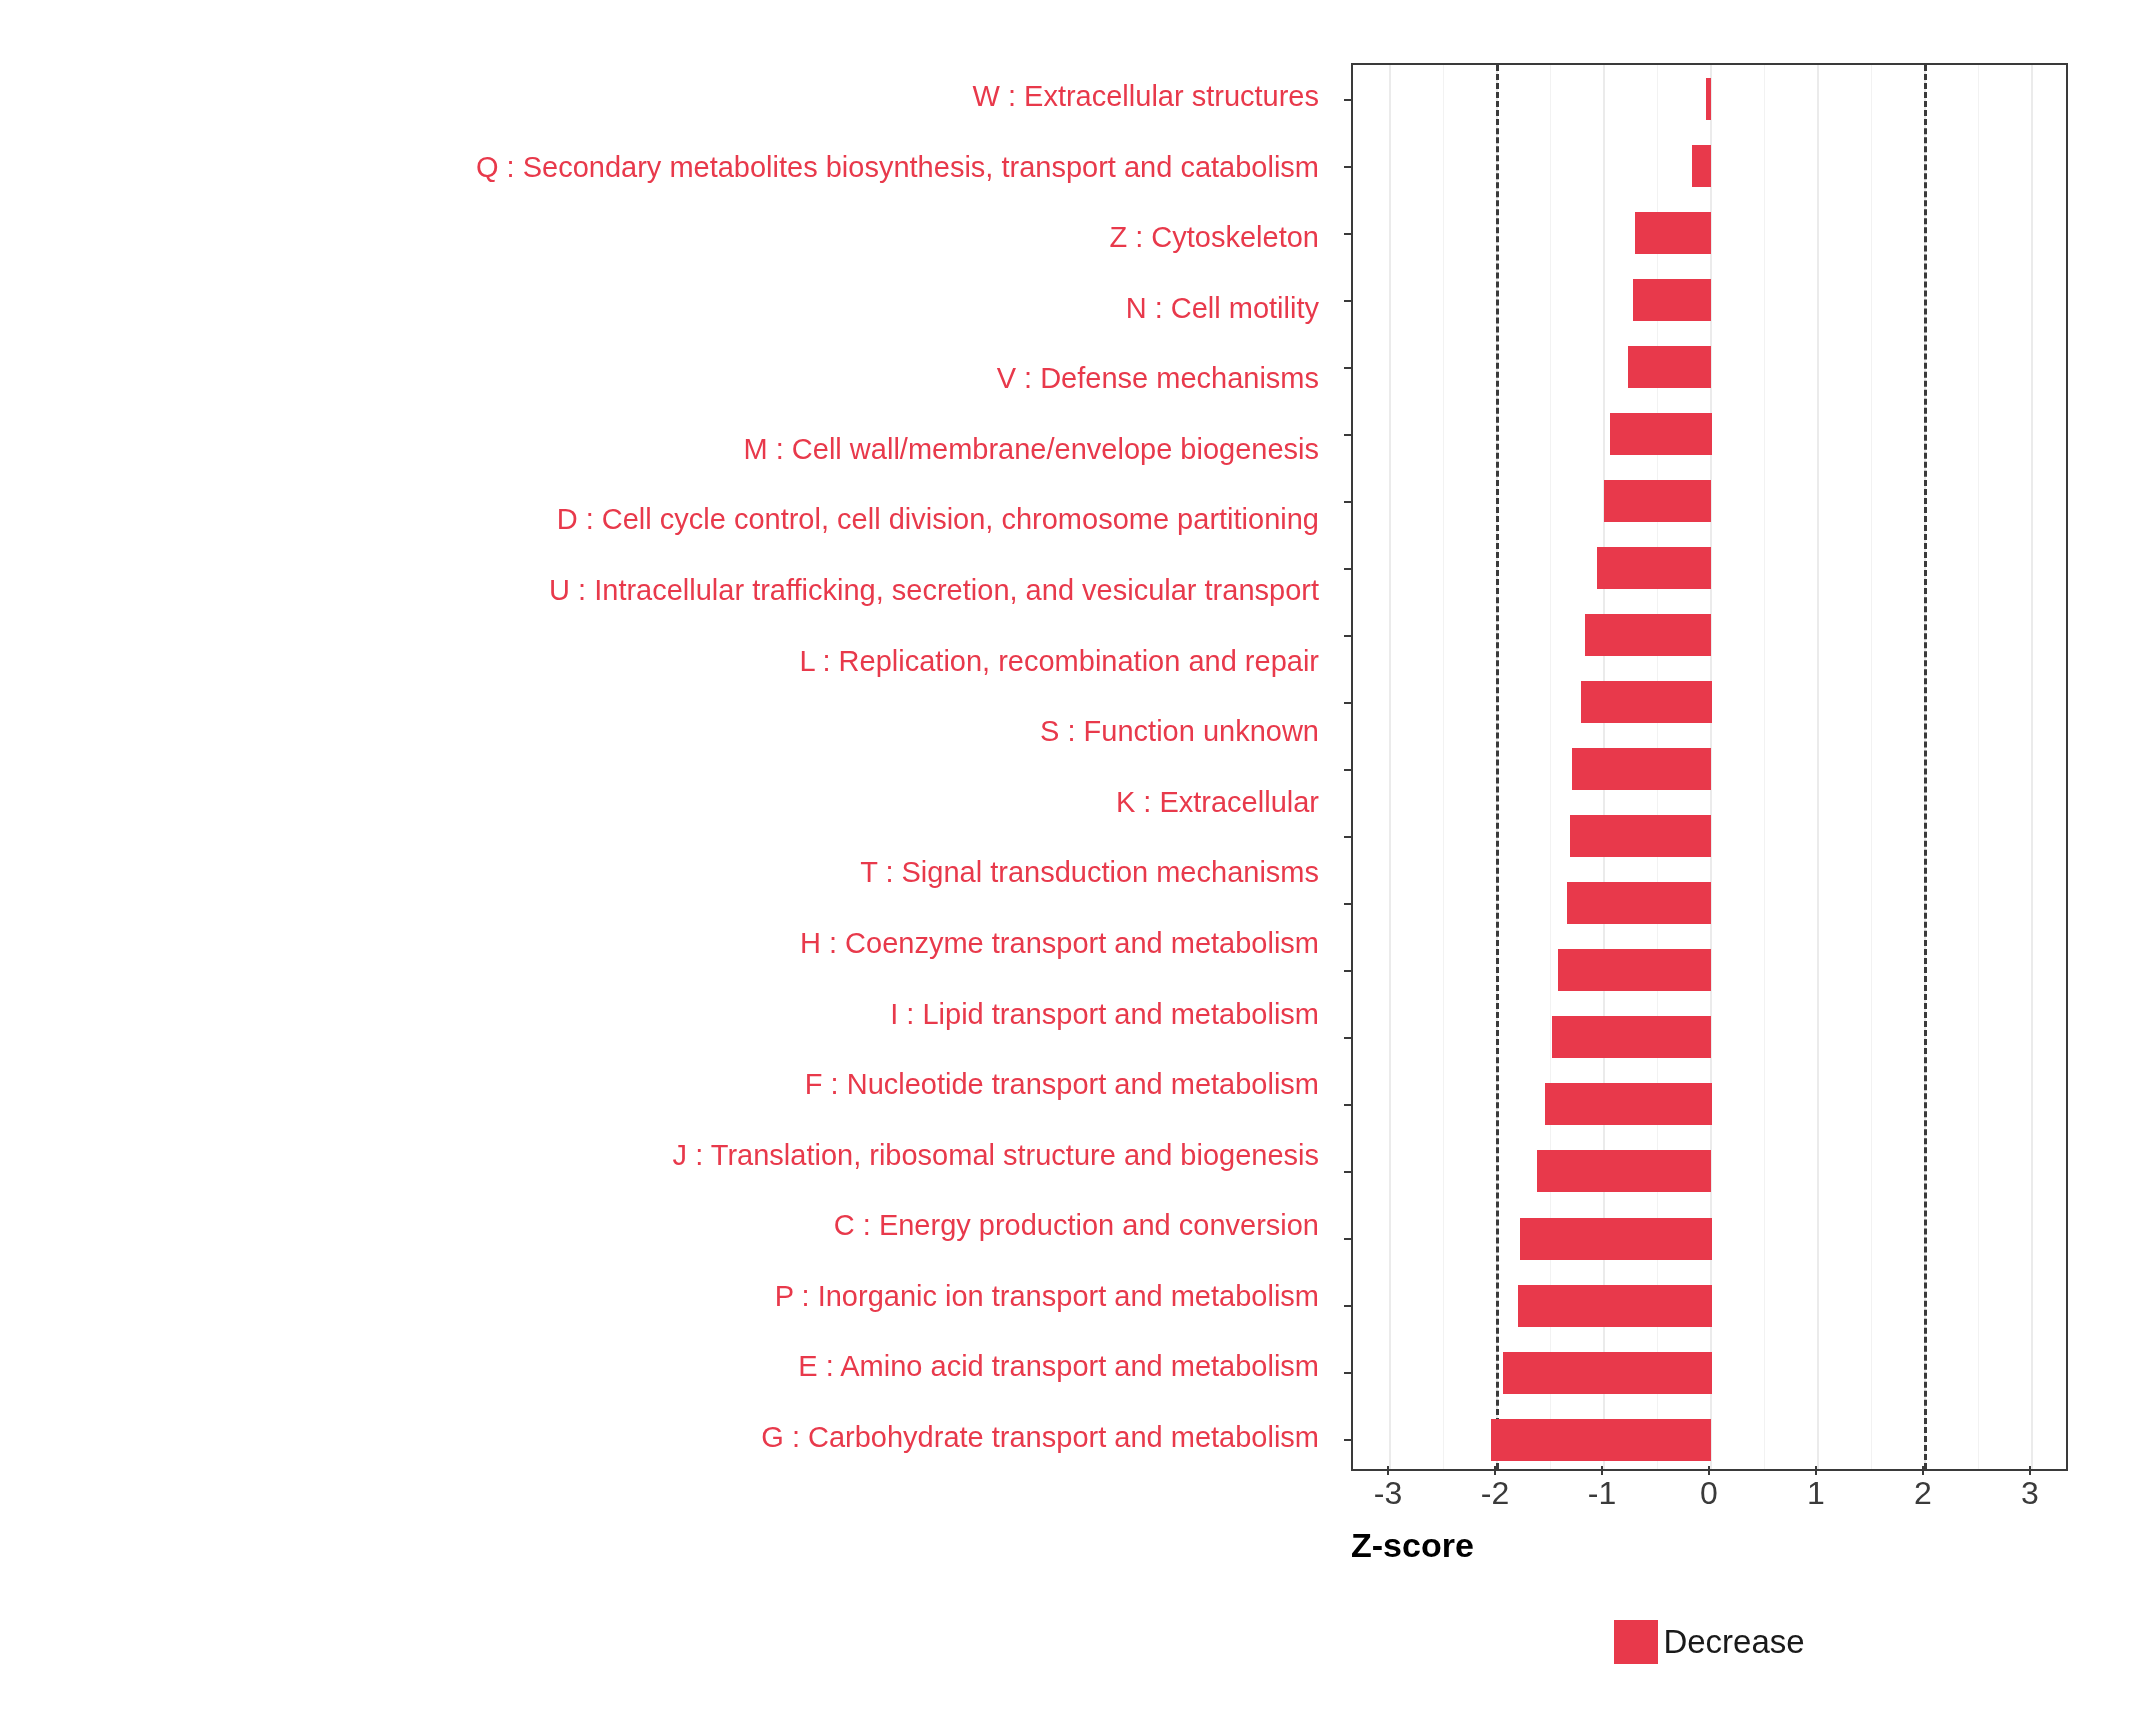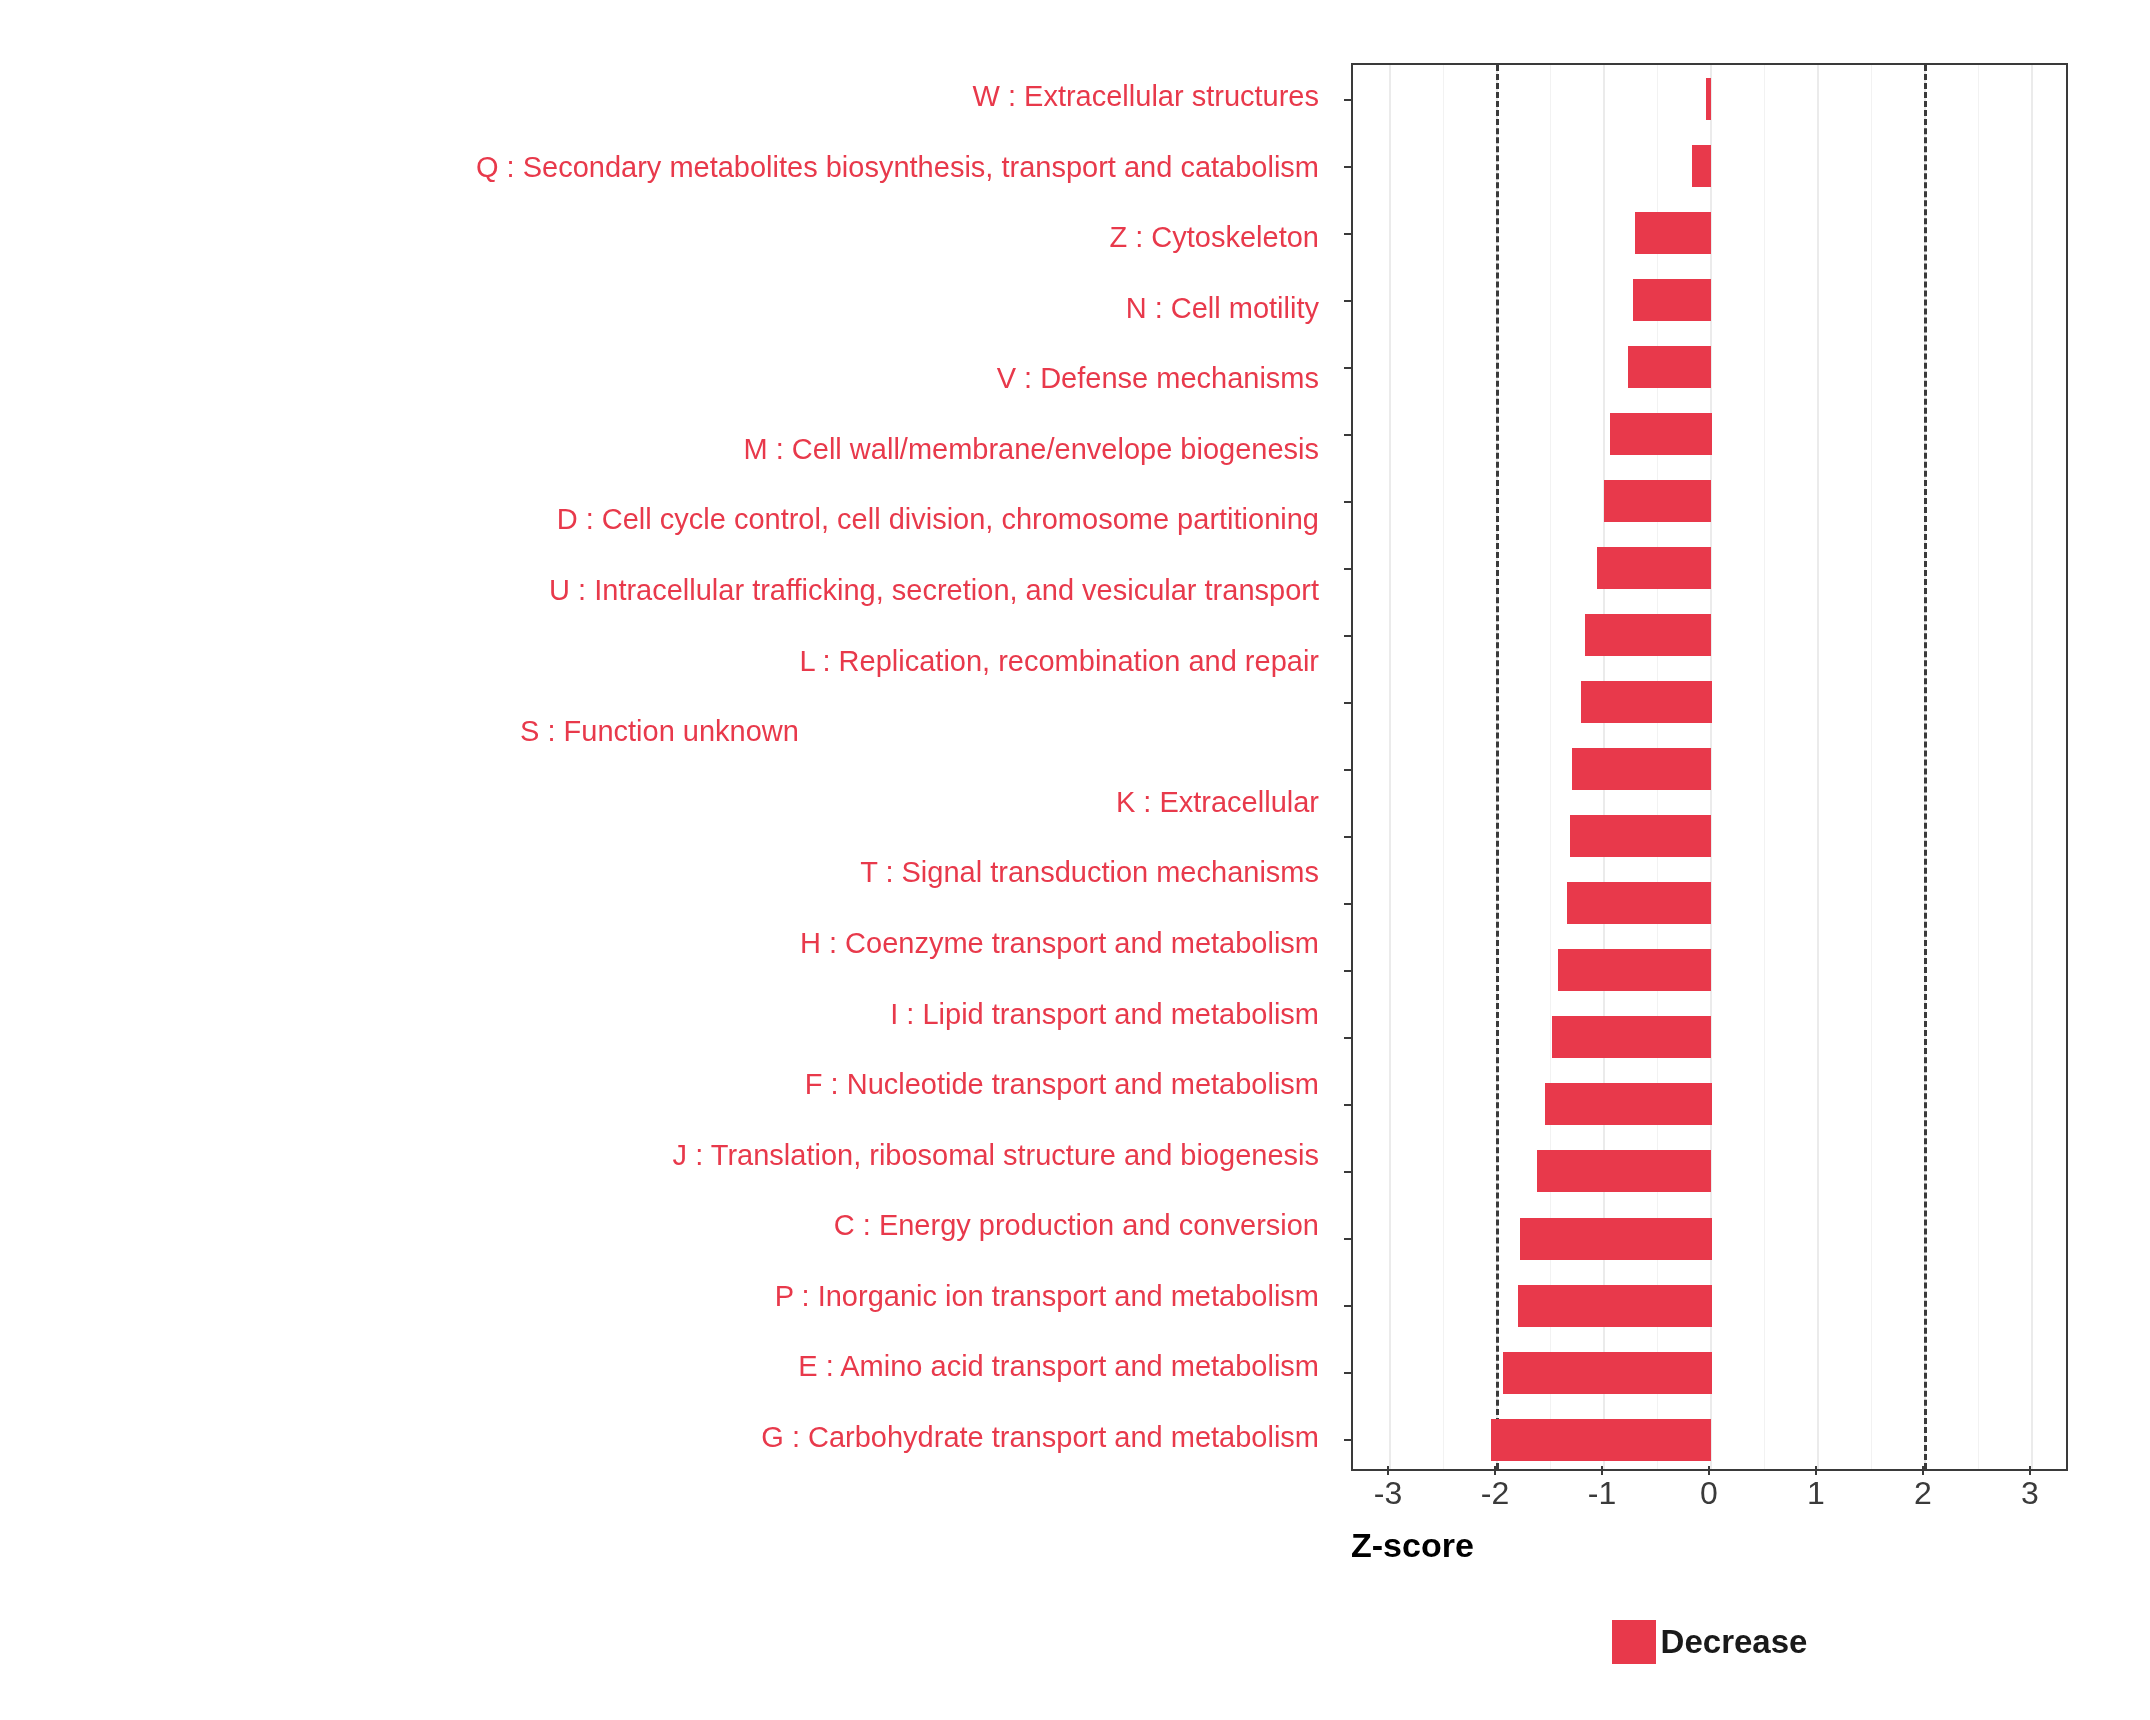--- a/index.html
+++ b/index.html
@@ -177,7 +177,7 @@
         <div class="cat-label" style="height: 67px; line-height: 67px;">D : Cell cycle control, cell division, chromosome partitioning</div>
         <div class="cat-label" style="height: 67px; line-height: 67px;">U : Intracellular trafficking, secretion, and vesicular transport</div>
         <div class="cat-label" style="height: 67px; line-height: 67px;">L : Replication, recombination and repair</div>
-        <div class="cat-label" style="height: 67px; line-height: 67px; text-align: center;">S : Function unknown</div>
+        <div class="cat-label" style="height: 67px; line-height: 67px;">S : Function unknown</div>
         <div class="cat-label" style="height: 67px; line-height: 67px;">K : Extracellular</div>
         <div class="cat-label" style="height: 67px; line-height: 67px;">T : Signal transduction mechanisms</div>
         <div class="cat-label" style="height: 67px; line-height: 67px;">H : Coenzyme transport and metabolism</div>

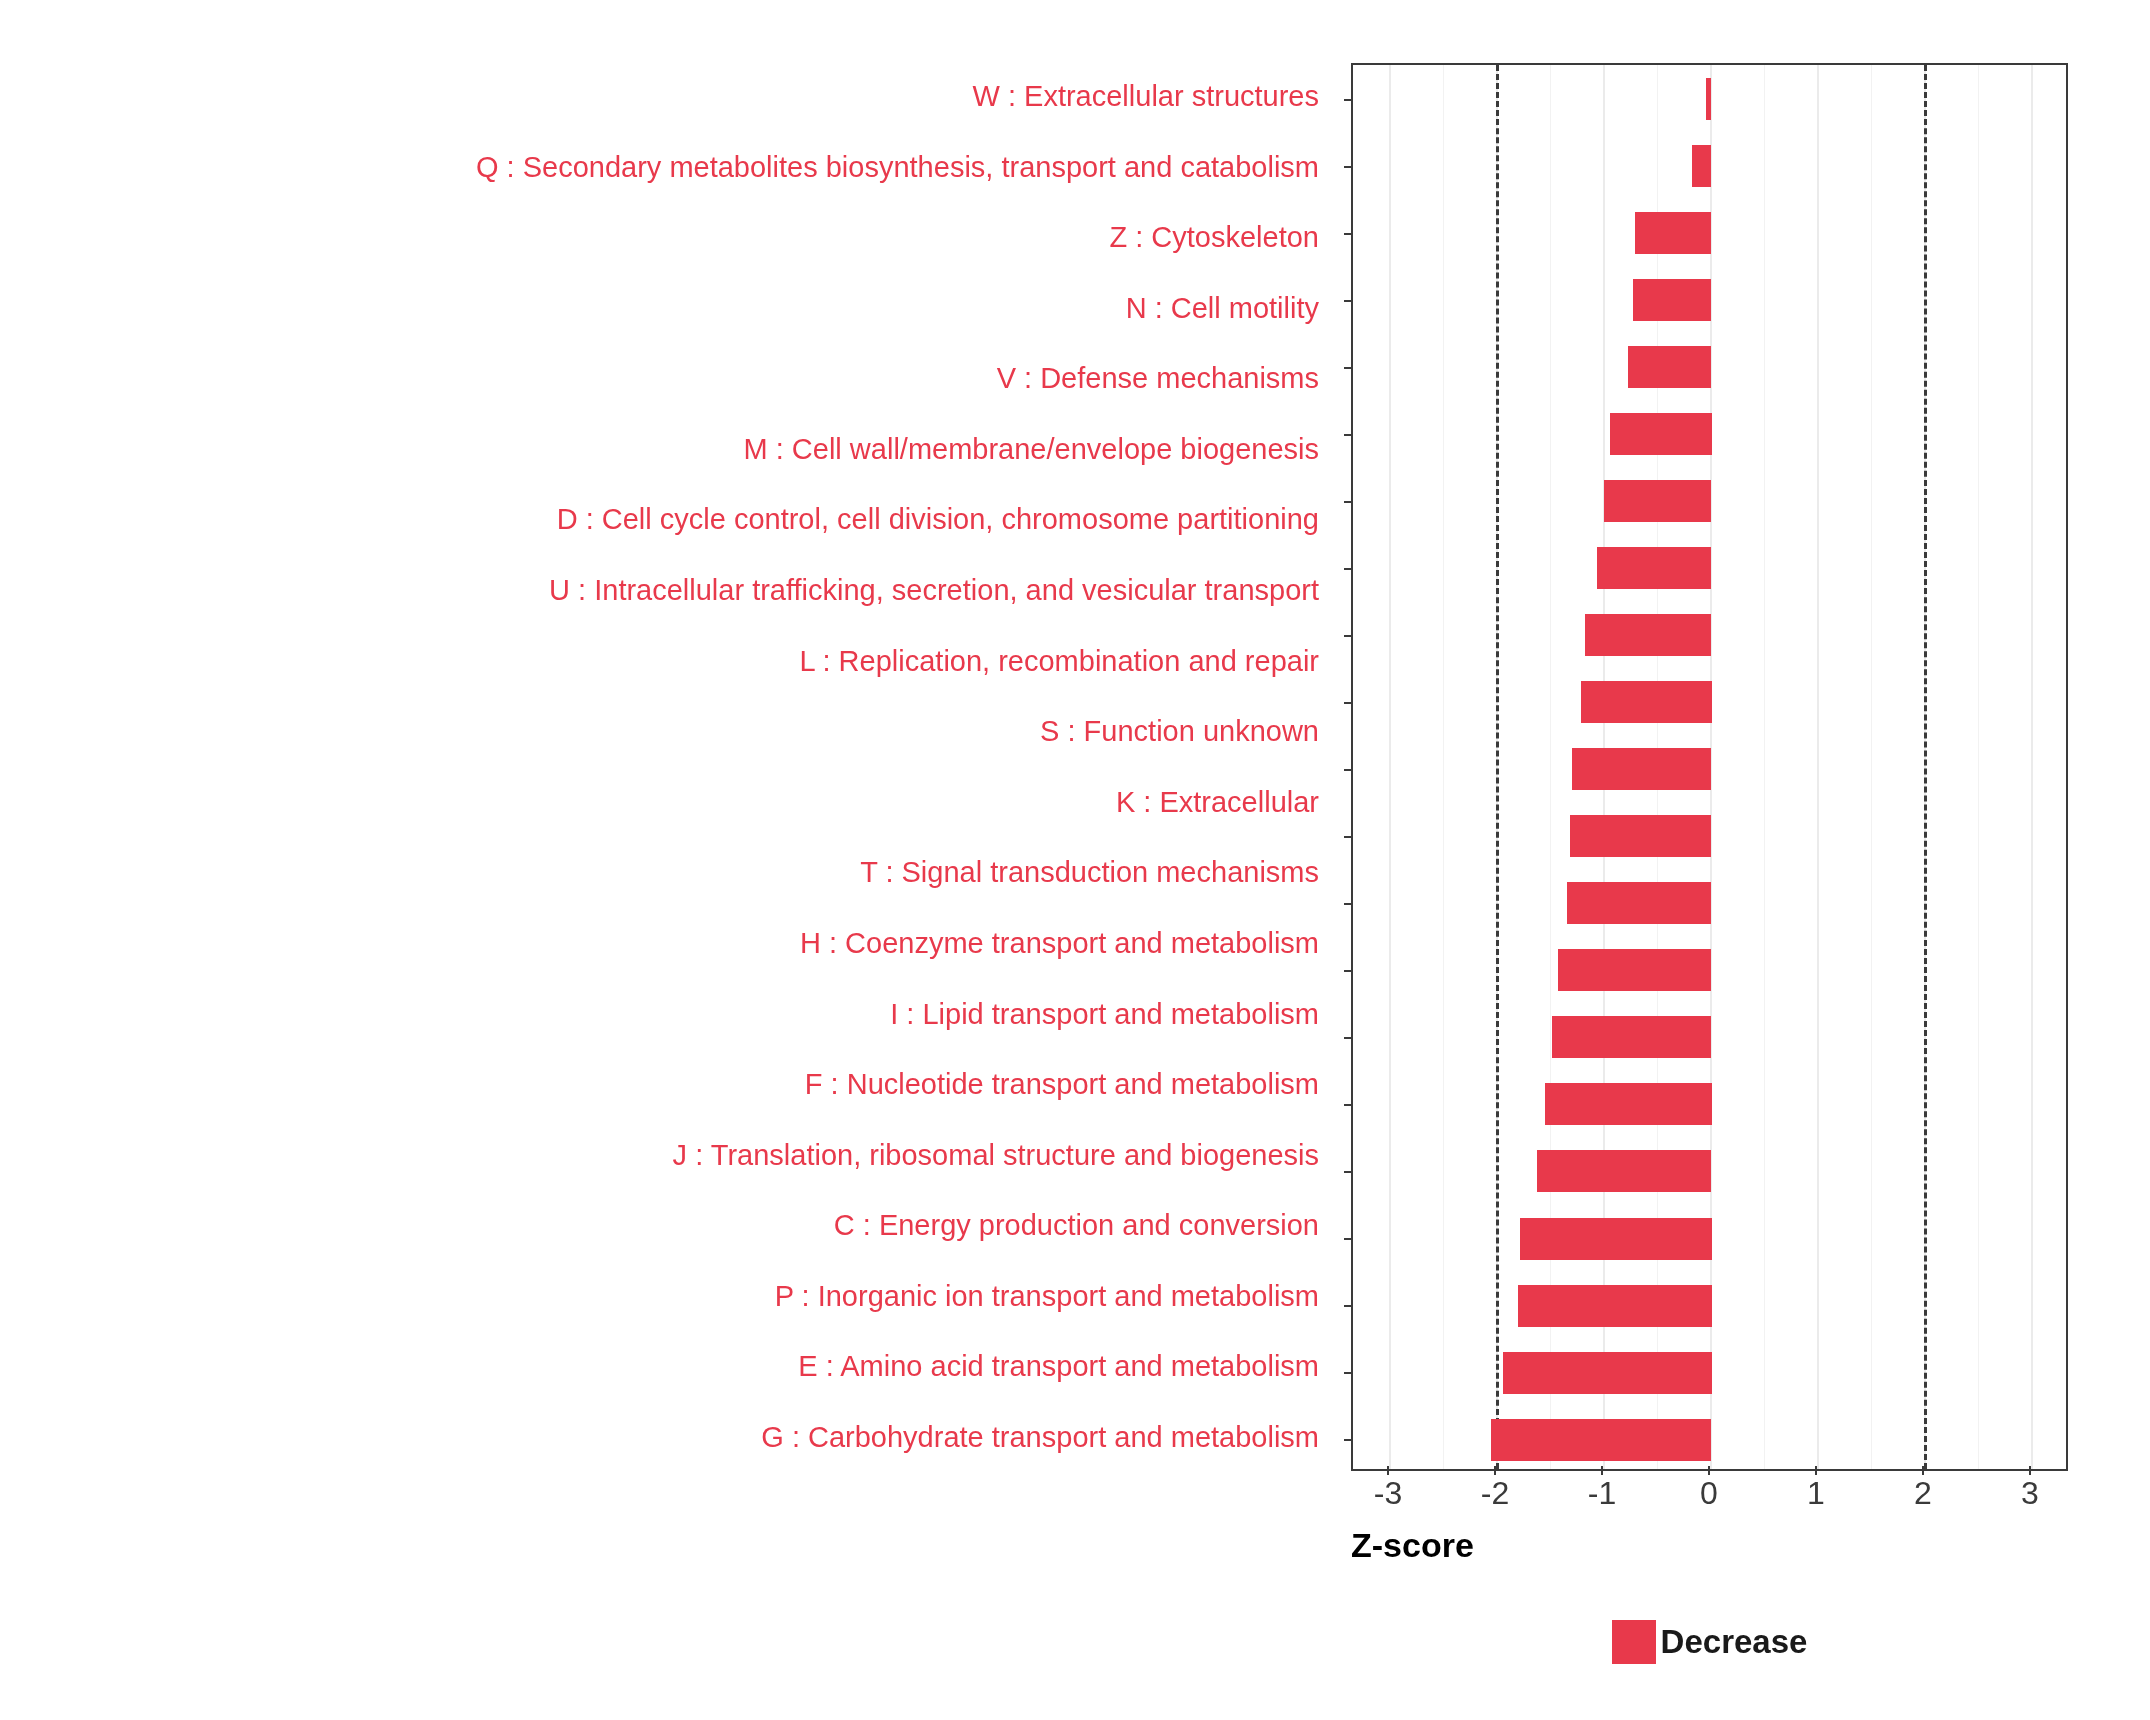--- a/index.html
+++ b/index.html
@@ -149,7 +149,6 @@
     align-items: center;
     justify-content: center;
     gap: 5px;
-    font-weight: bold;
   }
   .legend-swatch {
     width: 44px;

